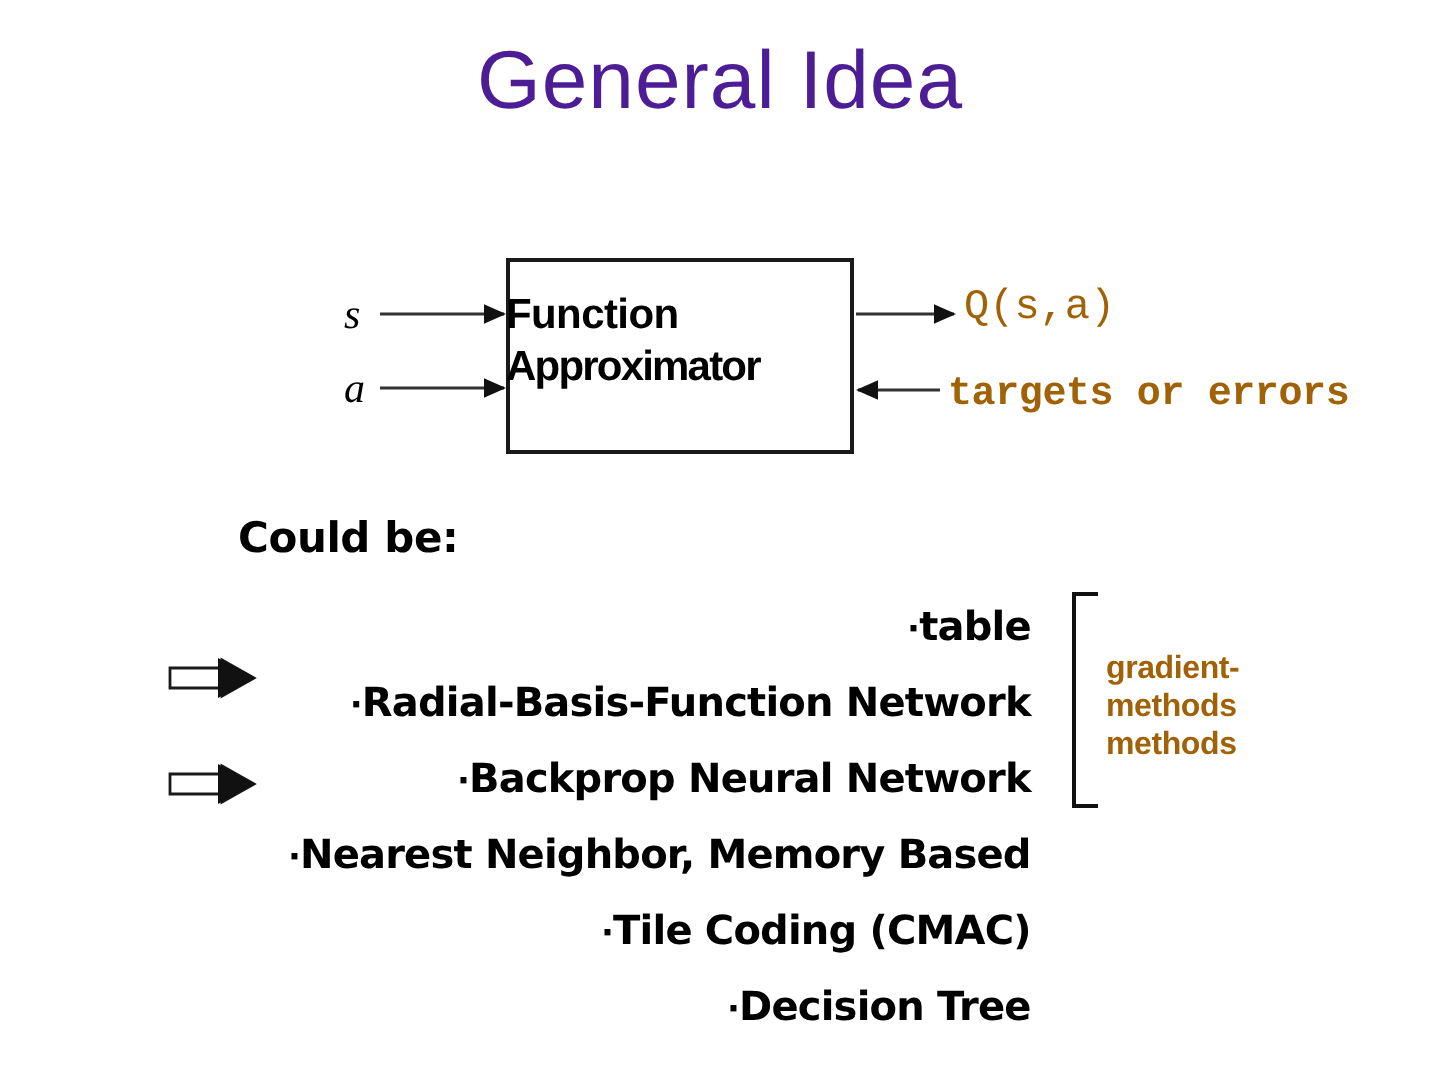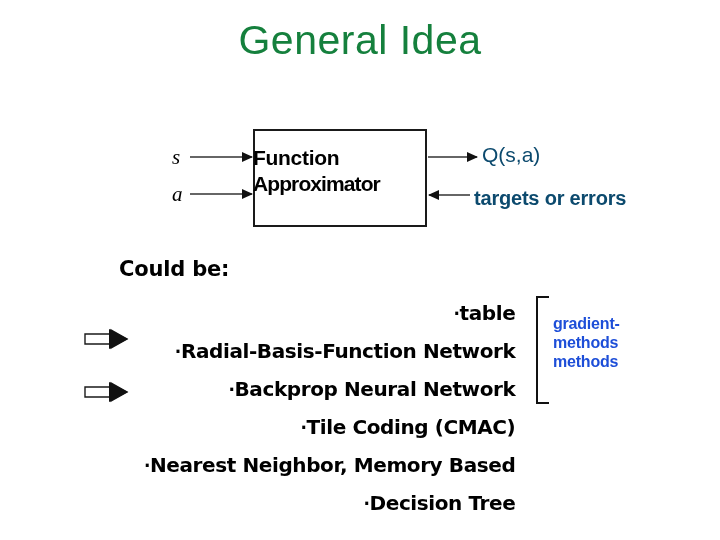--- a/index.html
+++ b/index.html
@@ -28,7 +28,7 @@
     font-size: 41px;
     font-weight: 400;
     letter-spacing: 0.5px;
-    color: #15803d;
+    color: #4c1d95;
     line-height: 1.1;
     white-space: nowrap;
   }

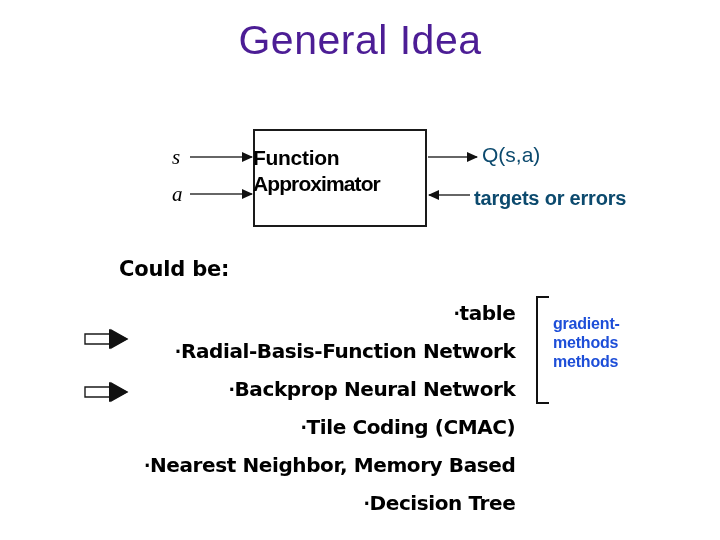--- a/index.html
+++ b/index.html
@@ -74,8 +74,8 @@
   
   .out-label {
     position: absolute;
-    font-family: Liberation Sans, sans-serif;
-    color: #0c4a6e;
+    font-family: Liberation Mono, monospace;
+    color: #a16207;
     line-height: 1;
     white-space: nowrap;
   }

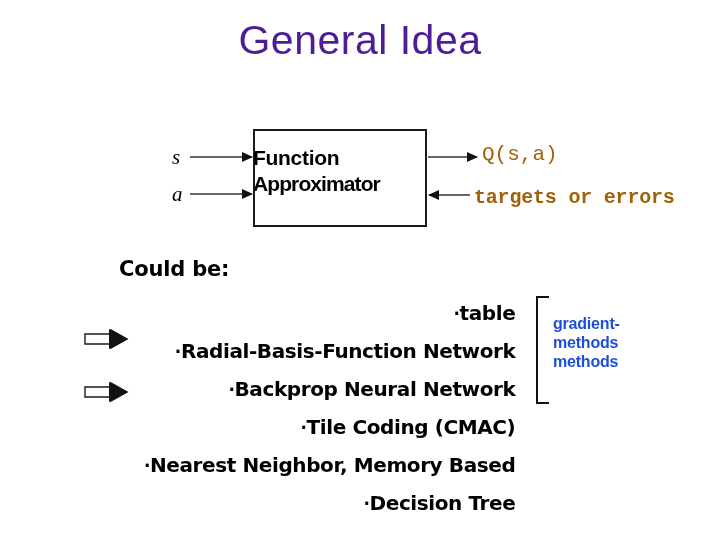--- a/index.html
+++ b/index.html
@@ -157,11 +157,11 @@
   .gd-caption {
     position: absolute;
     left: 553px;
-    top: 314px;
+    top: 325px;
     font-family: "Liberation Sans", sans-serif;
     font-size: 16px;
     font-weight: bold;
-    color: #1d4ed8;
+    color: #a16207;
     line-height: 19px;
     letter-spacing: -0.2px;
     white-space: nowrap;

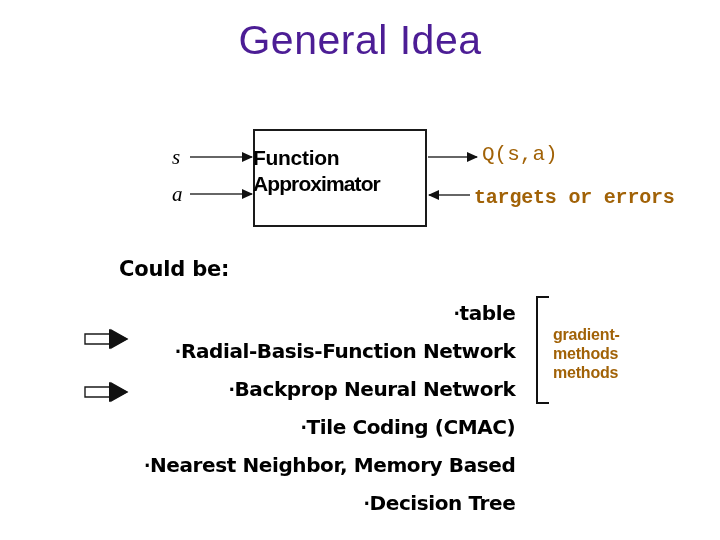--- a/index.html
+++ b/index.html
@@ -226,10 +226,10 @@
       <span class="bullet">·</span><span>Backprop Neural Network</span>
     </li>
     <li>
+      <span class="bullet">·</span><span>Nearest Neighbor, Memory Based</span>
+    </li>
+    <li>
       <span class="bullet">·</span><span>Tile Coding (CMAC)</span>
-    </li>
-    <li>
-      <span class="bullet">·</span><span>Nearest Neighbor, Memory Based</span>
     </li>
     <li>
       <span class="bullet">·</span><span>Decision Tree</span>

